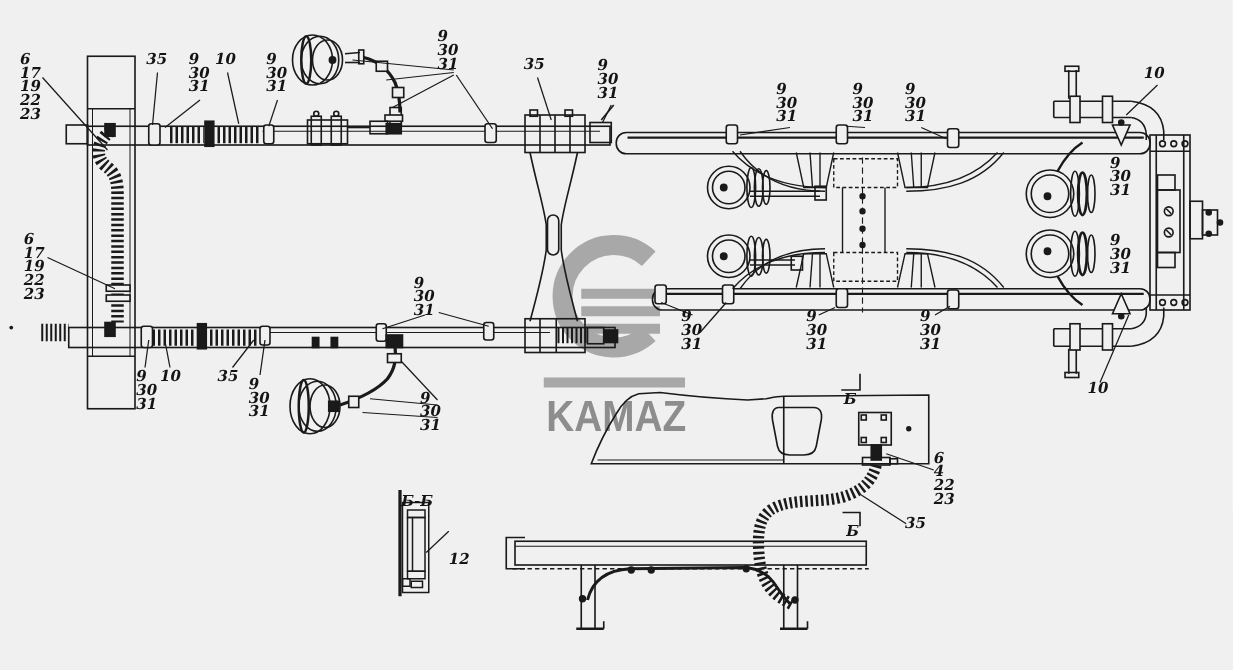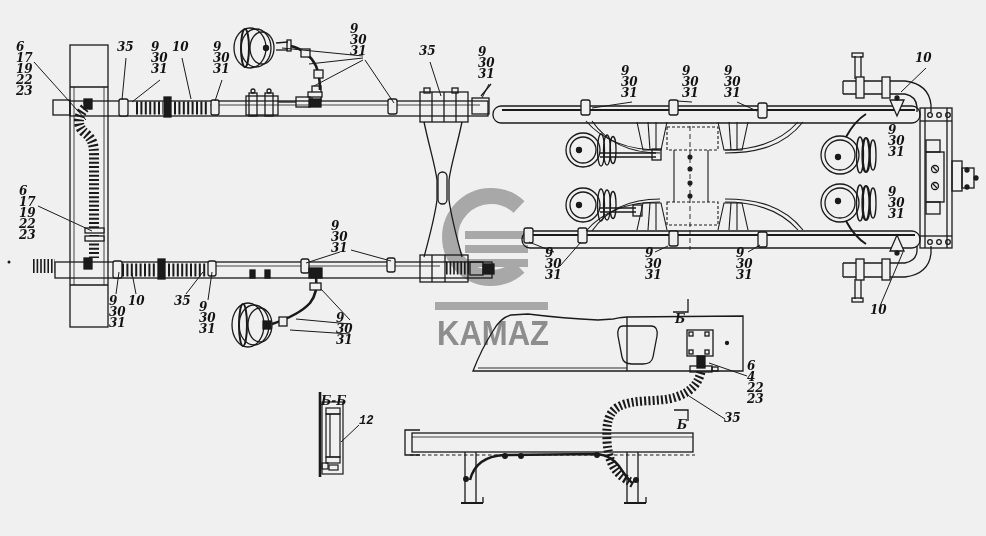--- a/index.html
+++ b/index.html
@@ -516,7 +516,7 @@
       <div class="callout" style="left: 321px; top: 369px; margin-top: 27px;">
         <div>Б-Б</div>
       </div>
-      <div class="callout" style="left: 359px; top: 416px; font-family: Liberation Mono, monospace;">
+      <div class="callout" style="left: 359px; top: 442px;">
         <div>12</div>
       </div>
     </div>

